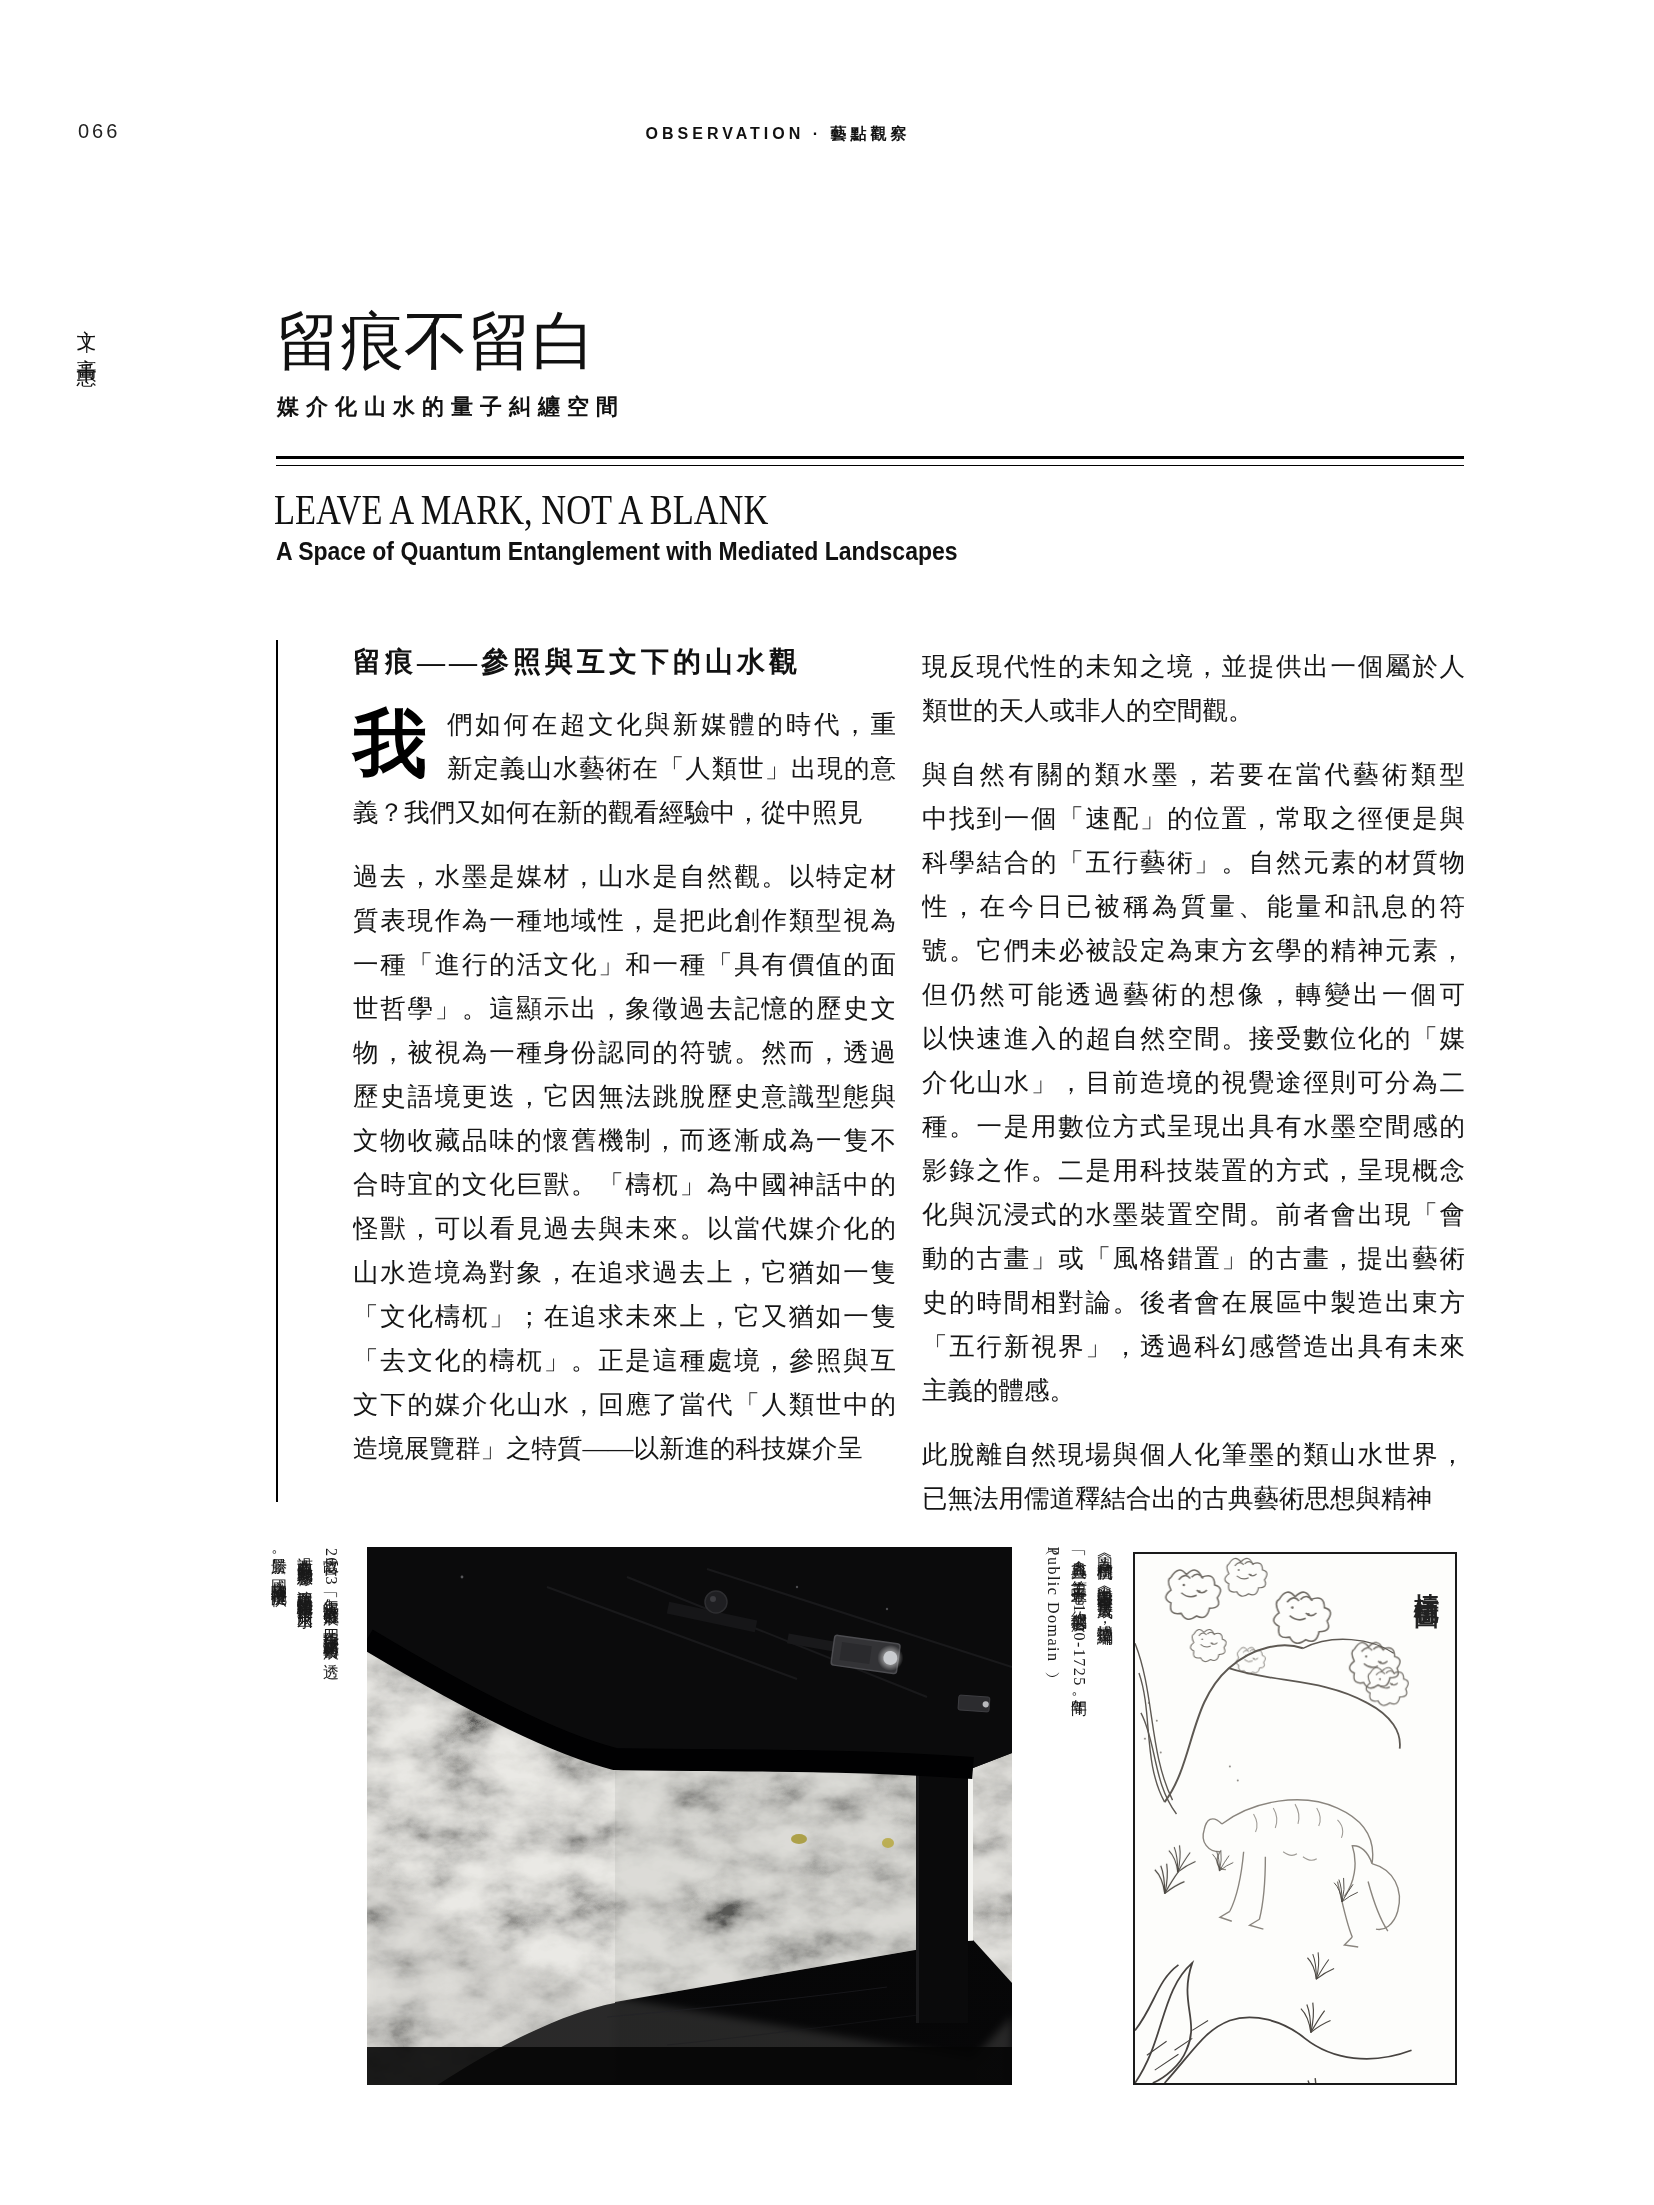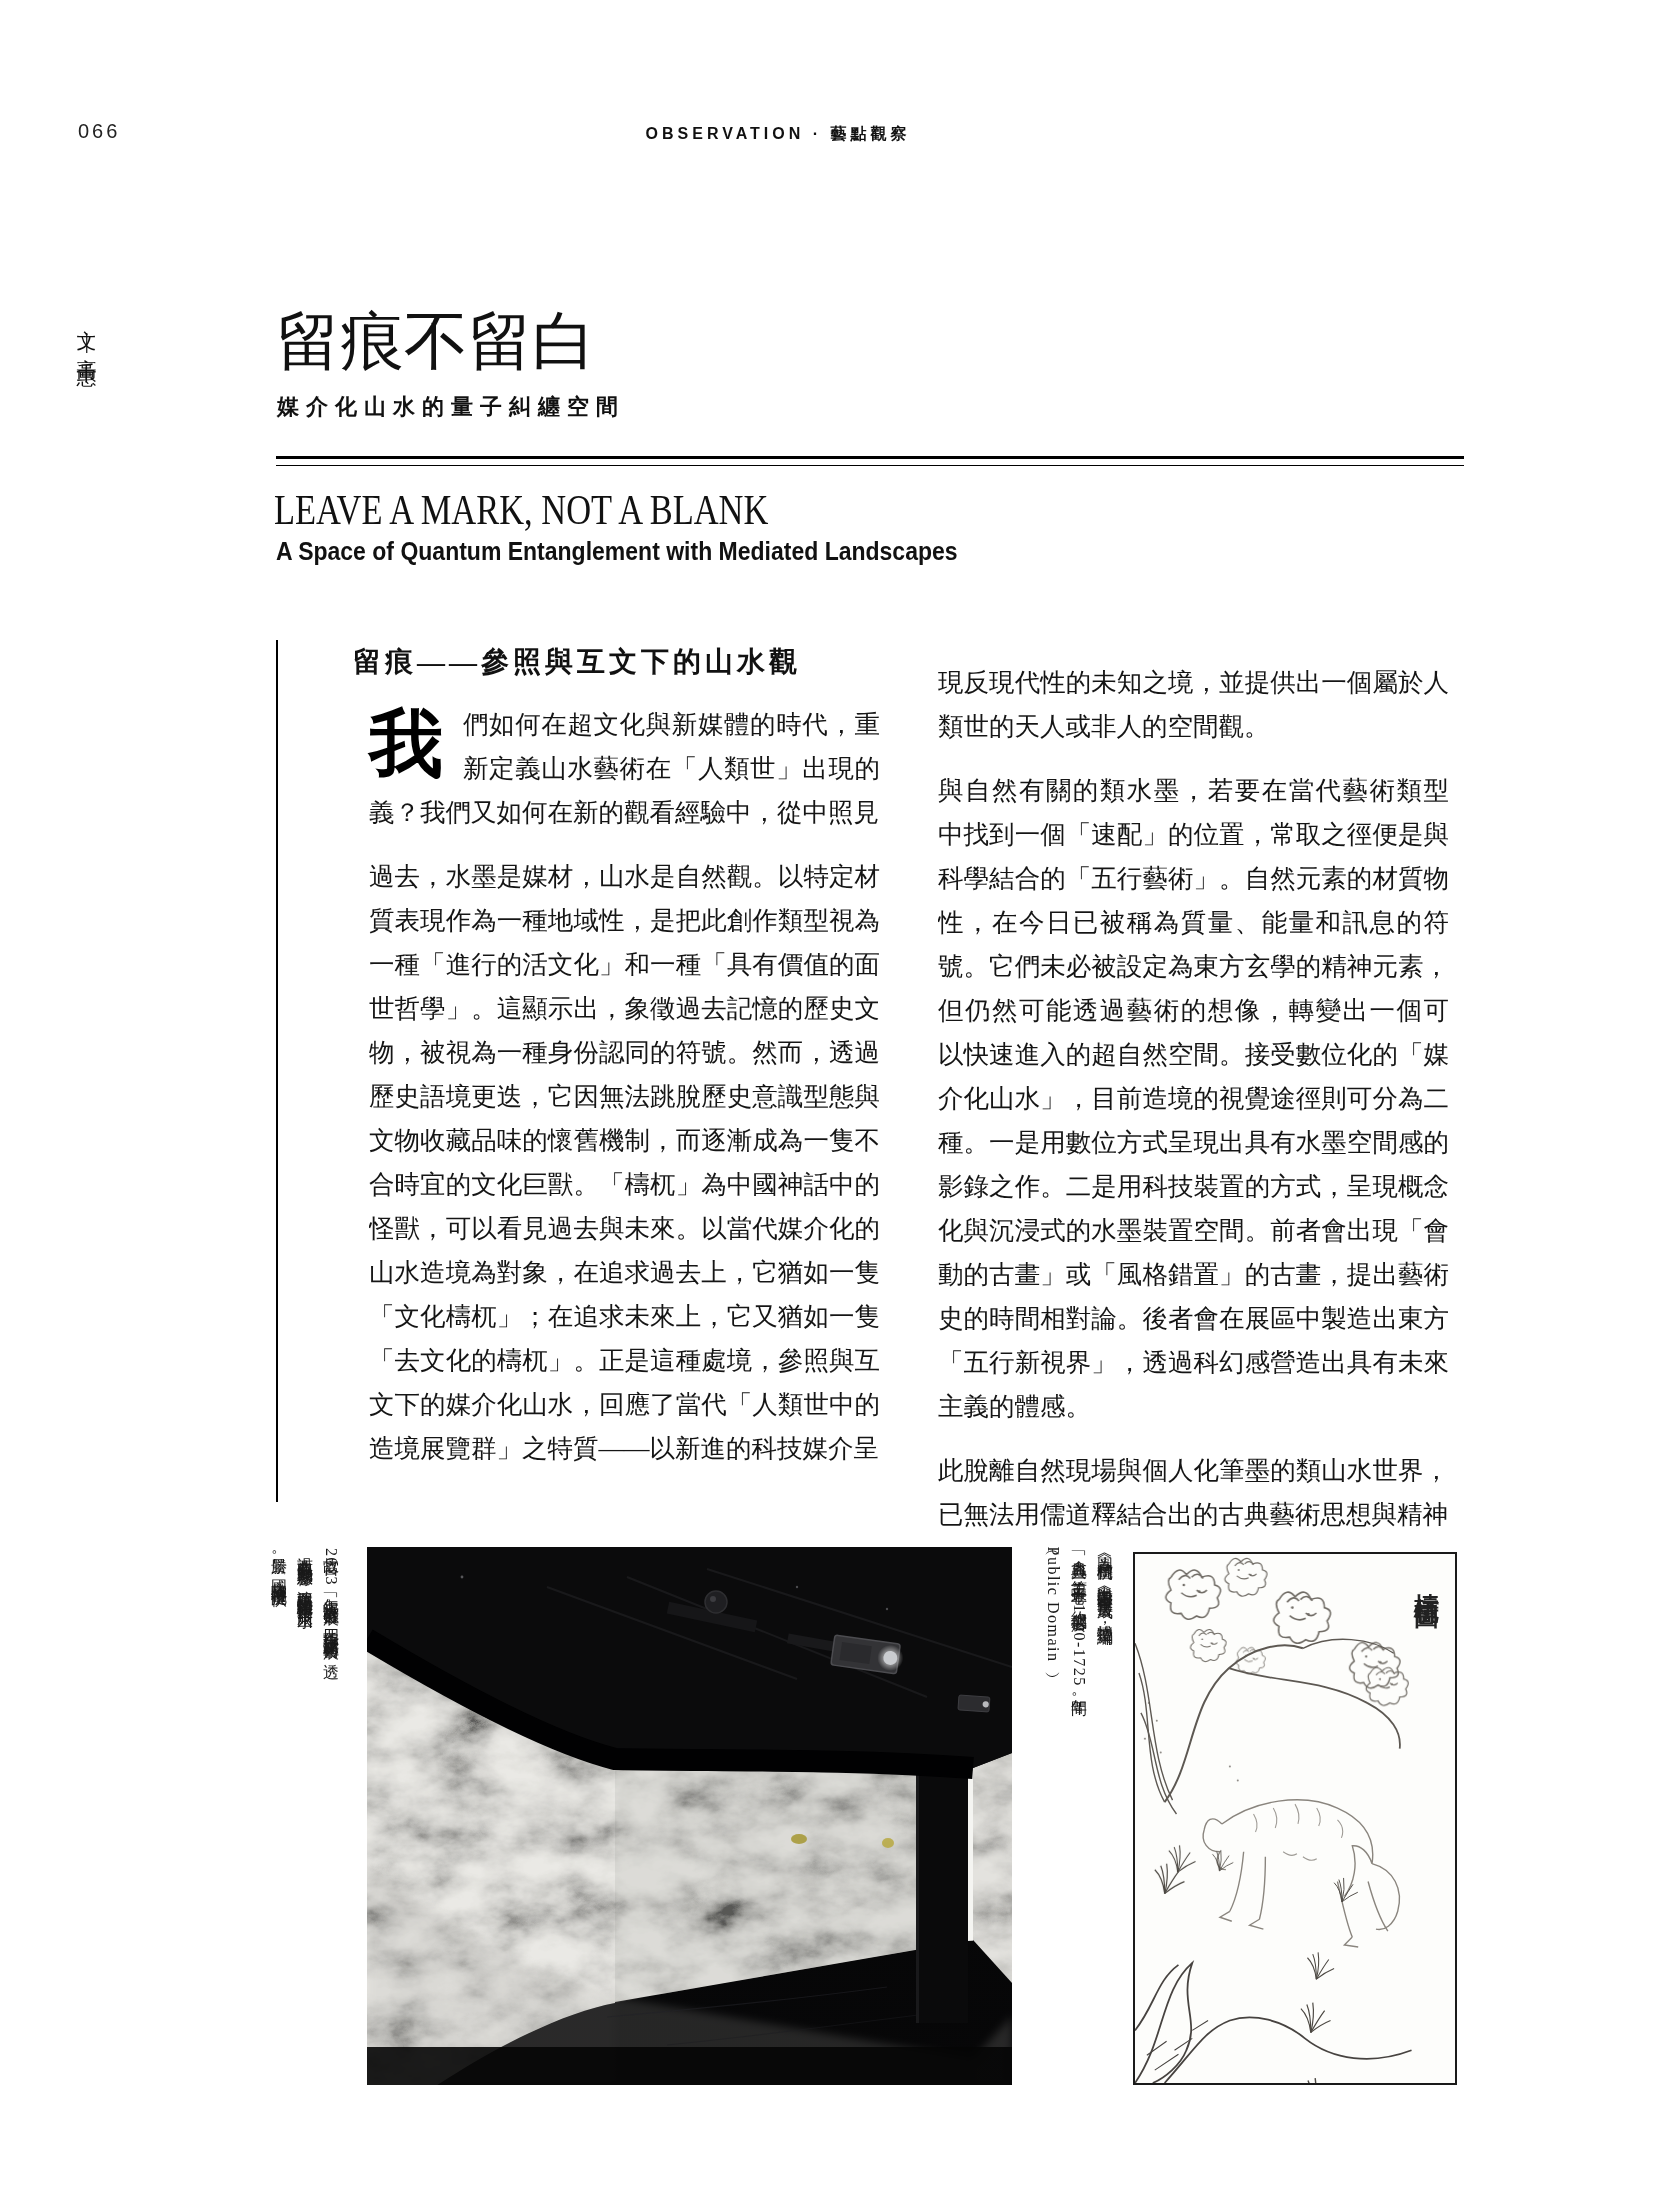--- a/index.html
+++ b/index.html
@@ -34,7 +34,7 @@
   .col-right{left:922px;top:645px;}
   .sec-heading{margin:0;font-size:28px;font-weight:700;letter-spacing:4px;line-height:34px;
             font-family:"Liberation Serif",serif;white-space:nowrap;}
-  .para{margin:16px;}
+  .para{margin:0;}
   .p-after-head{margin-top:24px;}
   .p-gap{margin-top:20px;}
   .tline{height:44px;line-height:44px;font-size:25.5px;text-align:justify;text-align-last:justify;

